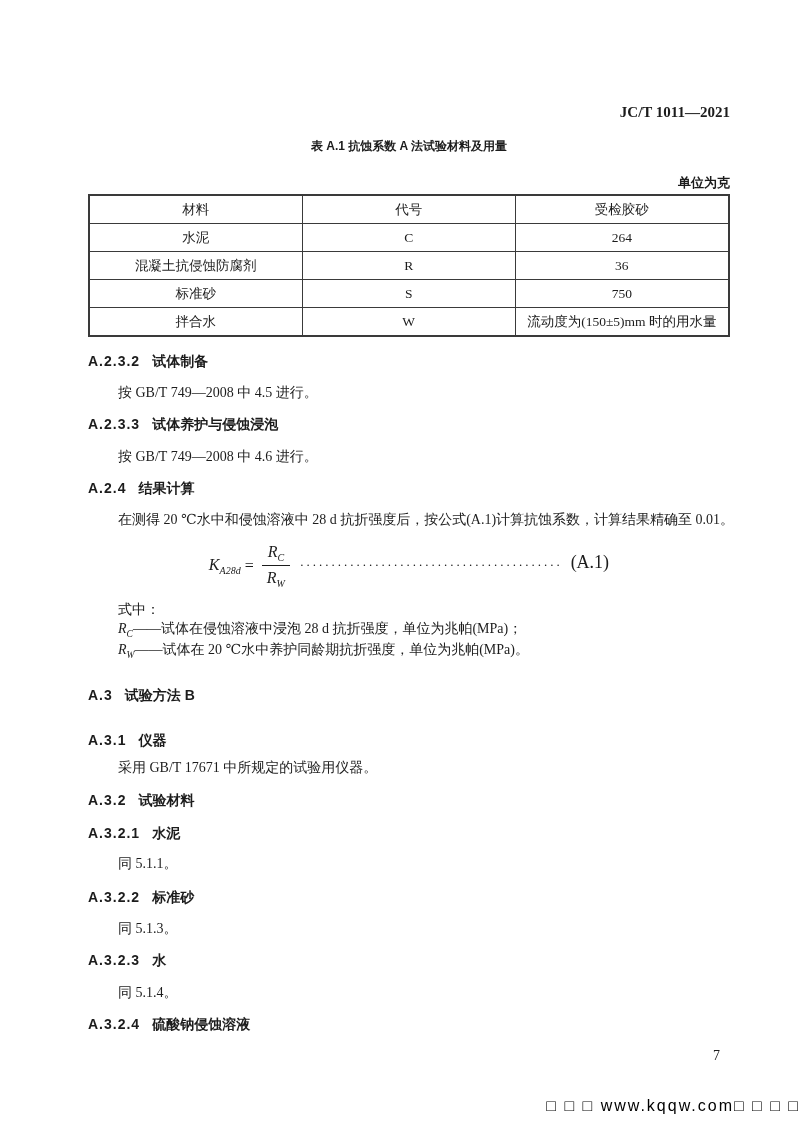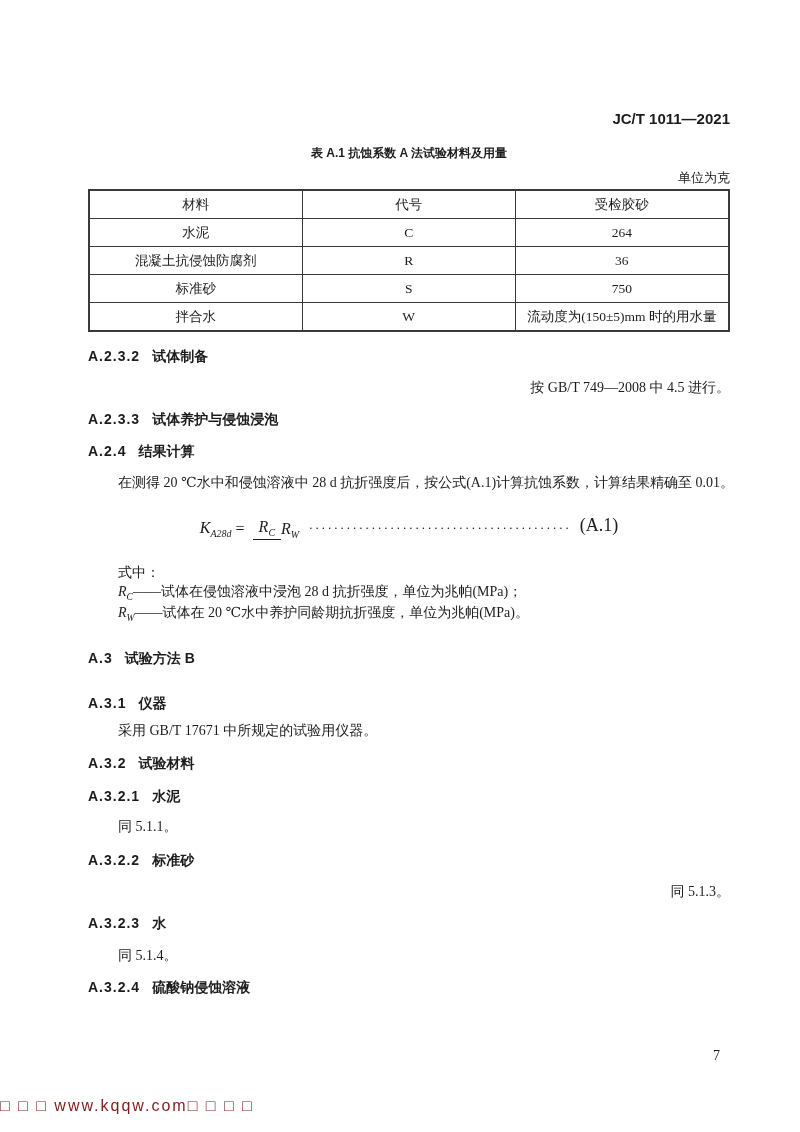--- a/index.html
+++ b/index.html
@@ -12,8 +12,8 @@
 
   .std-ref {
     padding-top:103px; text-align:right;
-    font-family:Liberation Sans, sans-serif;
-    font-weight:bold; font-size:15px; height:18px; line-height:18px;margin-top:7px;
+    font-family:Liberation Serif, serif;
+    font-weight:bold; font-size:15px; height:18px; line-height:18px;
   }
   .tbl-title {
     margin-top:16px; text-align:center; height:18px; line-height:18px;

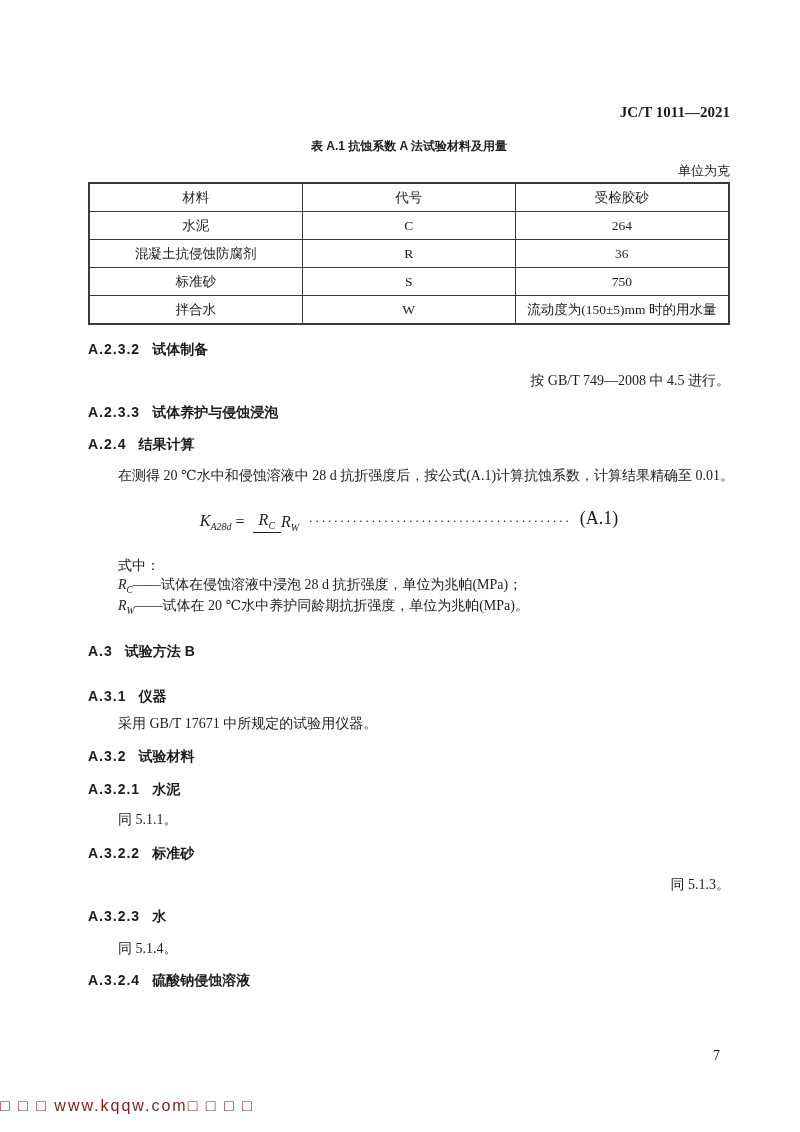--- a/index.html
+++ b/index.html
@@ -21,7 +21,7 @@
     font-weight:bold; font-size:12px;
   }
   .unit-note {
-    margin-top:8px; text-align:right; font-size:13px; height:16px; line-height:16px;
+    margin-top:20px; text-align:right; font-size:13px; height:16px; line-height:16px;font-weight:bold;
   }
 
   table.a1 {

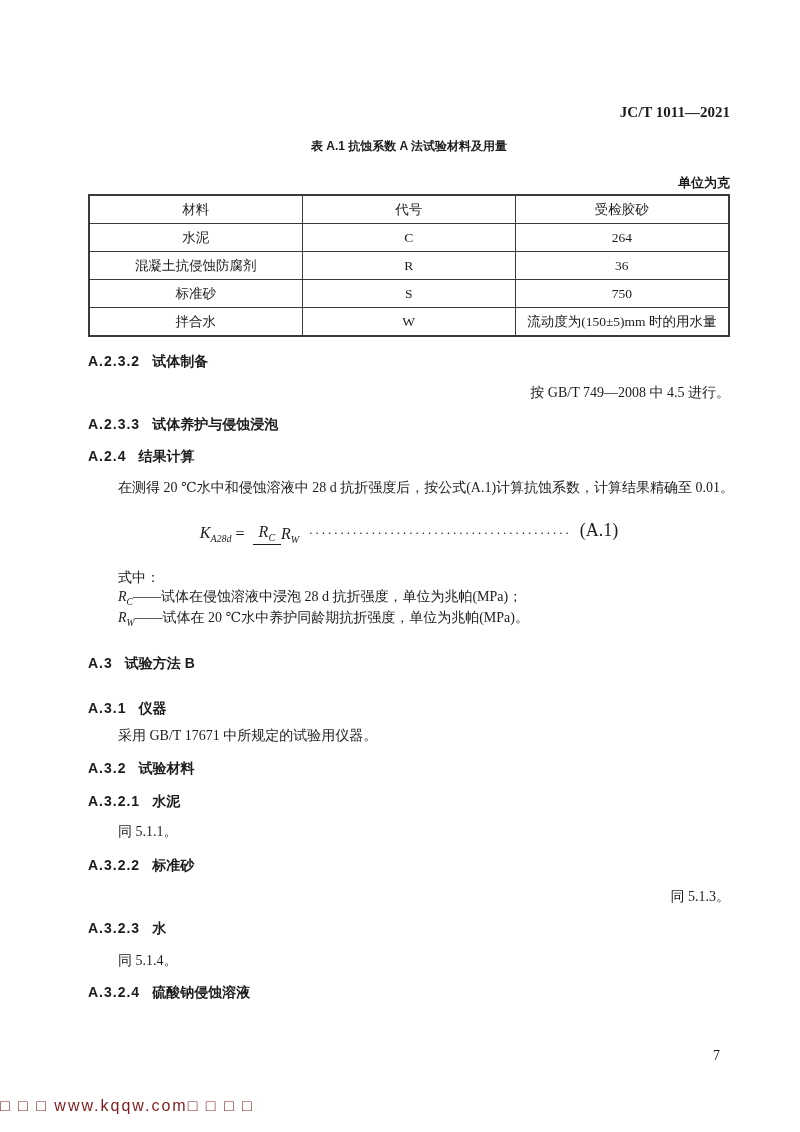--- a/index.html
+++ b/index.html
@@ -47,7 +47,7 @@
     white-space:nowrap;
   }
 
-  .mt16{margin-top:16px;} .mt14{margin-top:14px;text-align:right;} .mt15{margin-top:15px;}
+  .mt16{margin-top:16px;} .mt14{margin-top:14px;} .mt15{margin-top:15px;}
   .mt13{margin-top:13px;} .mt17{margin-top:17px;} .mt10{margin-top:10px;}
   .mt27{margin-top:27px;} .mt28{margin-top:28px;} .mt9{margin-top:9px;}
 

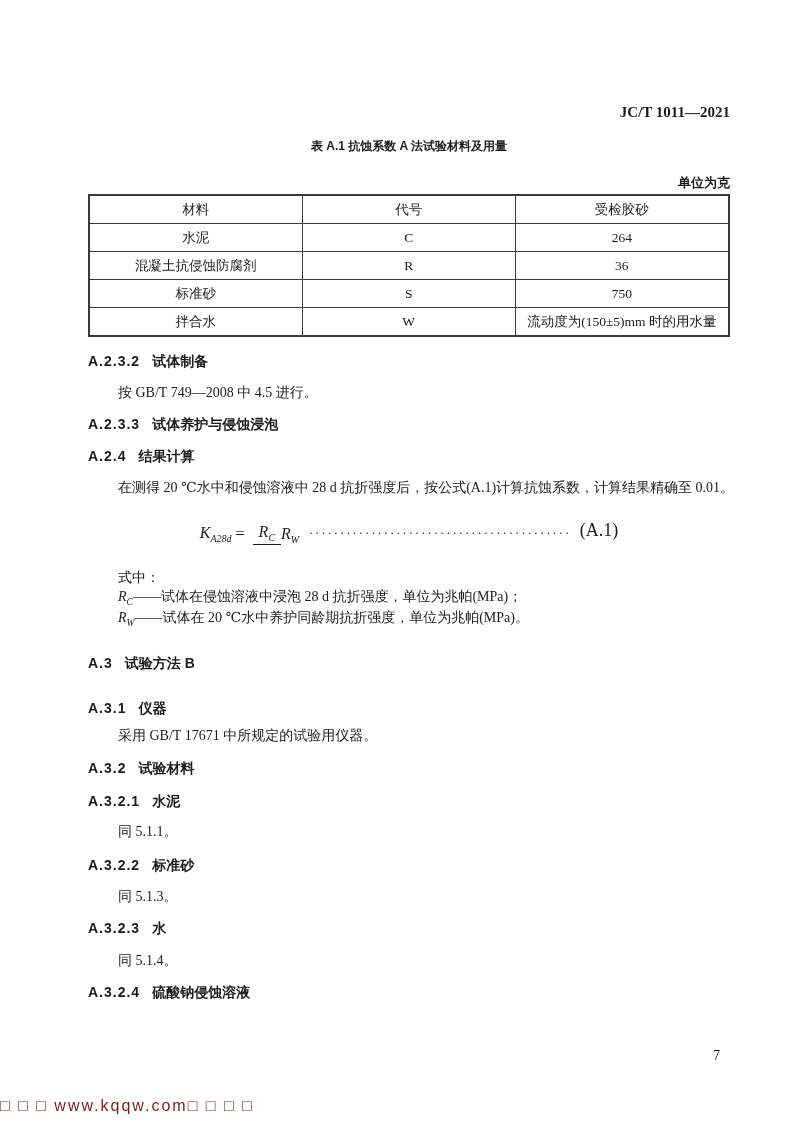--- a/index.html
+++ b/index.html
@@ -137,6 +137,7 @@
     <div class="h mt15">
       <span class="num">A.2.3.3</span><span>试体养护与侵蚀浸泡</span>
     </div>
+    <div class="p mt15">按 GB/T 749—2008 中 4.6 进行。</div>
 
     <div class="h mt15">
       <span class="num">A.2.4</span><span>结果计算</span>

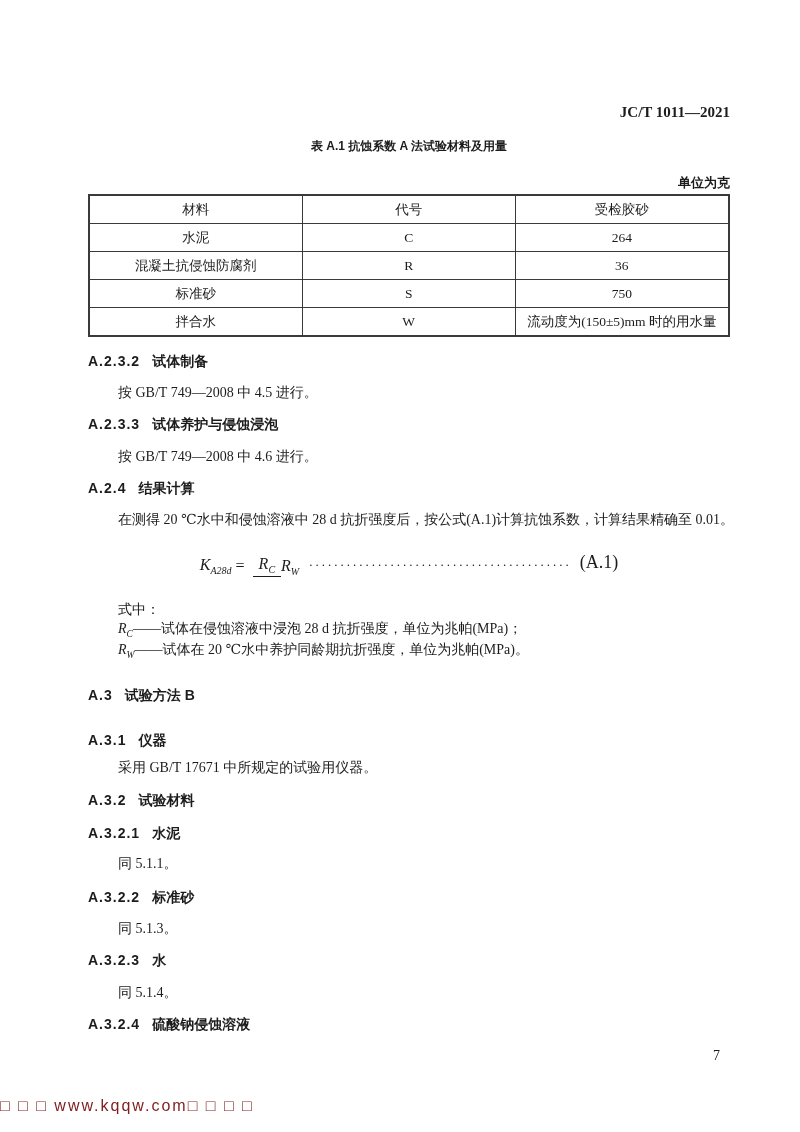--- a/index.html
+++ b/index.html
@@ -58,7 +58,7 @@
   .formula-row i { font-style:italic; font-family:"Liberation Serif","DejaVu Serif",serif; }
   .formula-row sub { font-size:10px; font-style:italic; }
   .f-eq { margin:0 8px 0 4px; }
-  .frac { display:inline-flex; flex-direction:row; align-items:center; line-height:1.15; }
+  .frac { display:inline-flex; flex-direction:column; align-items:center; line-height:1.15; }
   .frac .num { border-bottom:1px solid #1c1c1c; padding:0 6px 1px 6px; }
   .frac .den { padding-top:3px; }
   .f-dots {

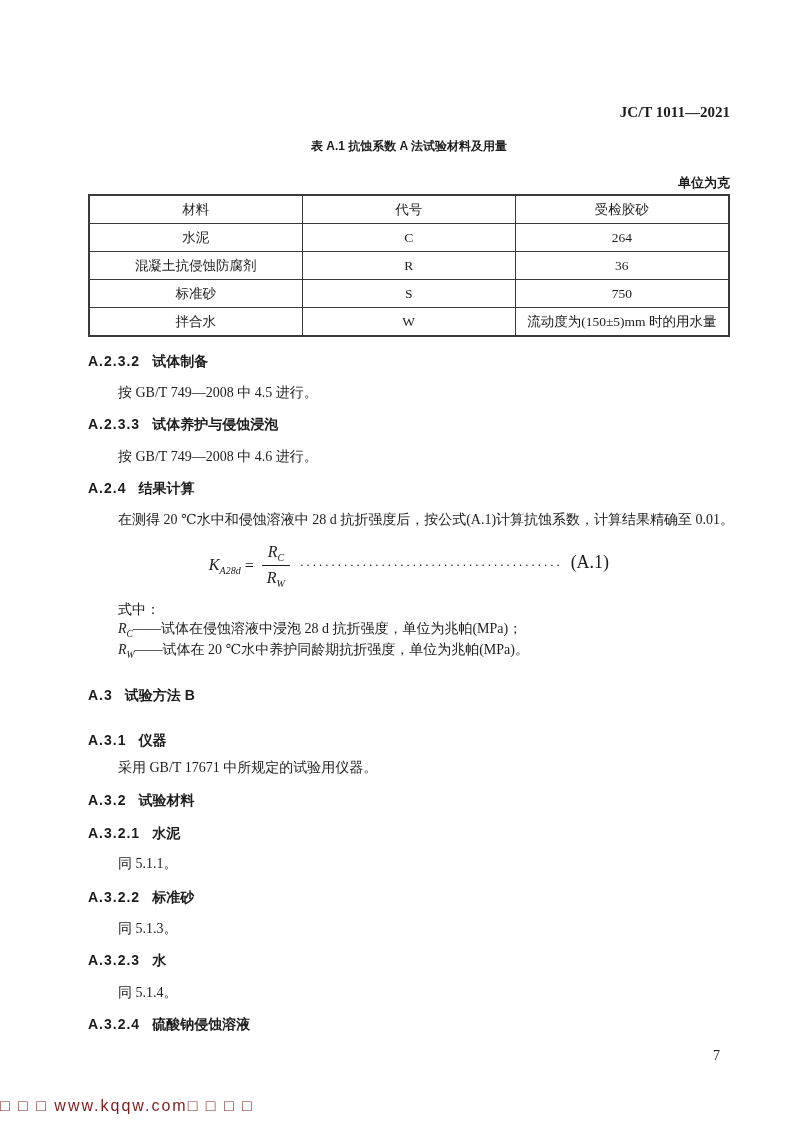--- a/index.html
+++ b/index.html
@@ -78,9 +78,9 @@
     position:absolute; top:1048px; right:80px; font-size:14px;
   }
   .footer-mark {
-    position:absolute; top:1097px; left:0; width:100%; text-align:left;
+    position:absolute; top:1097px; left:0; width:100%; text-align:right;
     font-family:"Liberation Sans","DejaVu Sans",sans-serif;
-    font-size:16px; color:#7f1d1d; letter-spacing:2px;
+    font-size:16px; color:#000000; letter-spacing:2px;
   }
 </style>
 </head>

